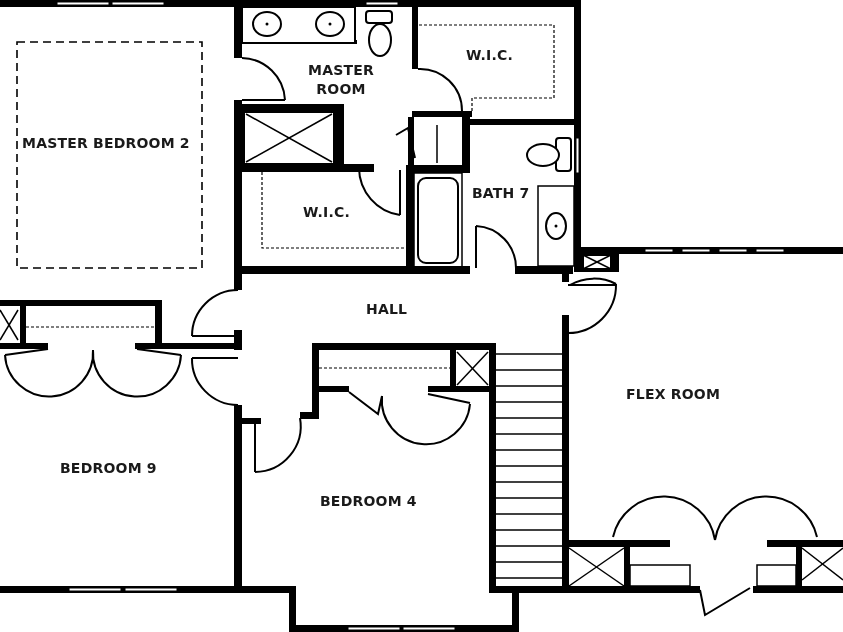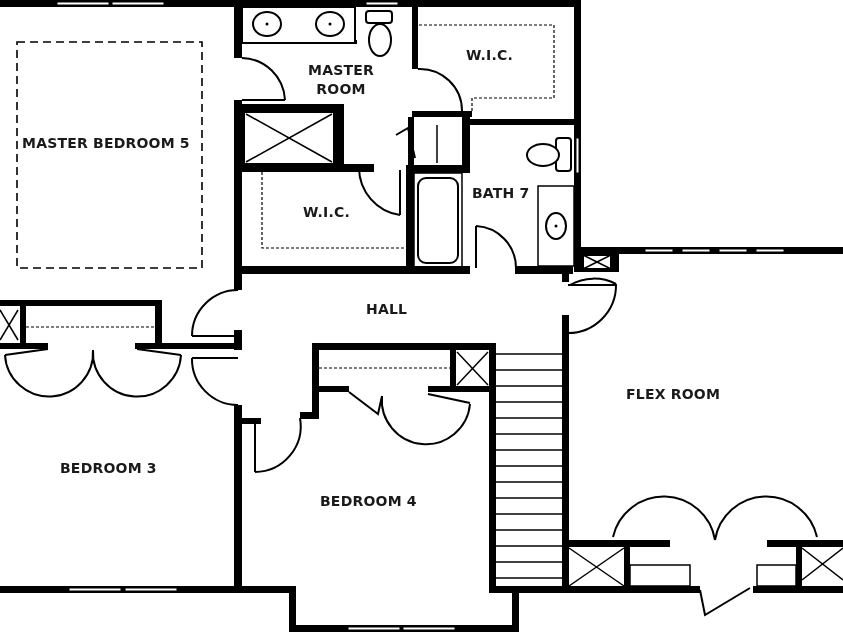--- a/index.html
+++ b/index.html
@@ -202,7 +202,7 @@
   <rect class="dash" x="17" y="42" width="185" height="226"></rect>
 </svg>
 
-<div class="label" style="left:22px; top:134px;">MASTER BEDROOM 5</div>
+<div class="label" style="left:22px; top:134px;">MASTER BEDROOM 2</div>
 <div class="label" style="left:305px; top:61px; width:72px;">
   <div>MASTER</div>
   <div>ROOM</div>

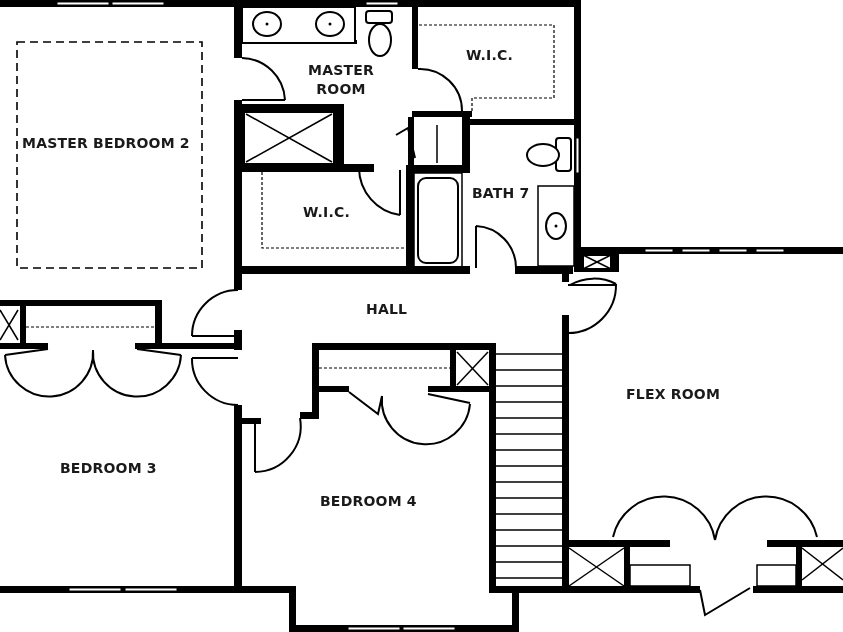--- a/index.html
+++ b/index.html
@@ -212,7 +212,7 @@
 <div class="label" style="left:472px; top:184px;">BATH 7</div>
 <div class="label" style="left:366px; top:300px;">HALL</div>
 <div class="label" style="left:626px; top:385px;">FLEX ROOM</div>
-<div class="label" style="left:60px; top:459px;">BEDROOM 3</div>
+<div class="label" style="left:60px; top:459px;">BEDROOM 9</div>
 <div class="label" style="left:320px; top:492px;">BEDROOM 4</div>
 
 </body></html>

